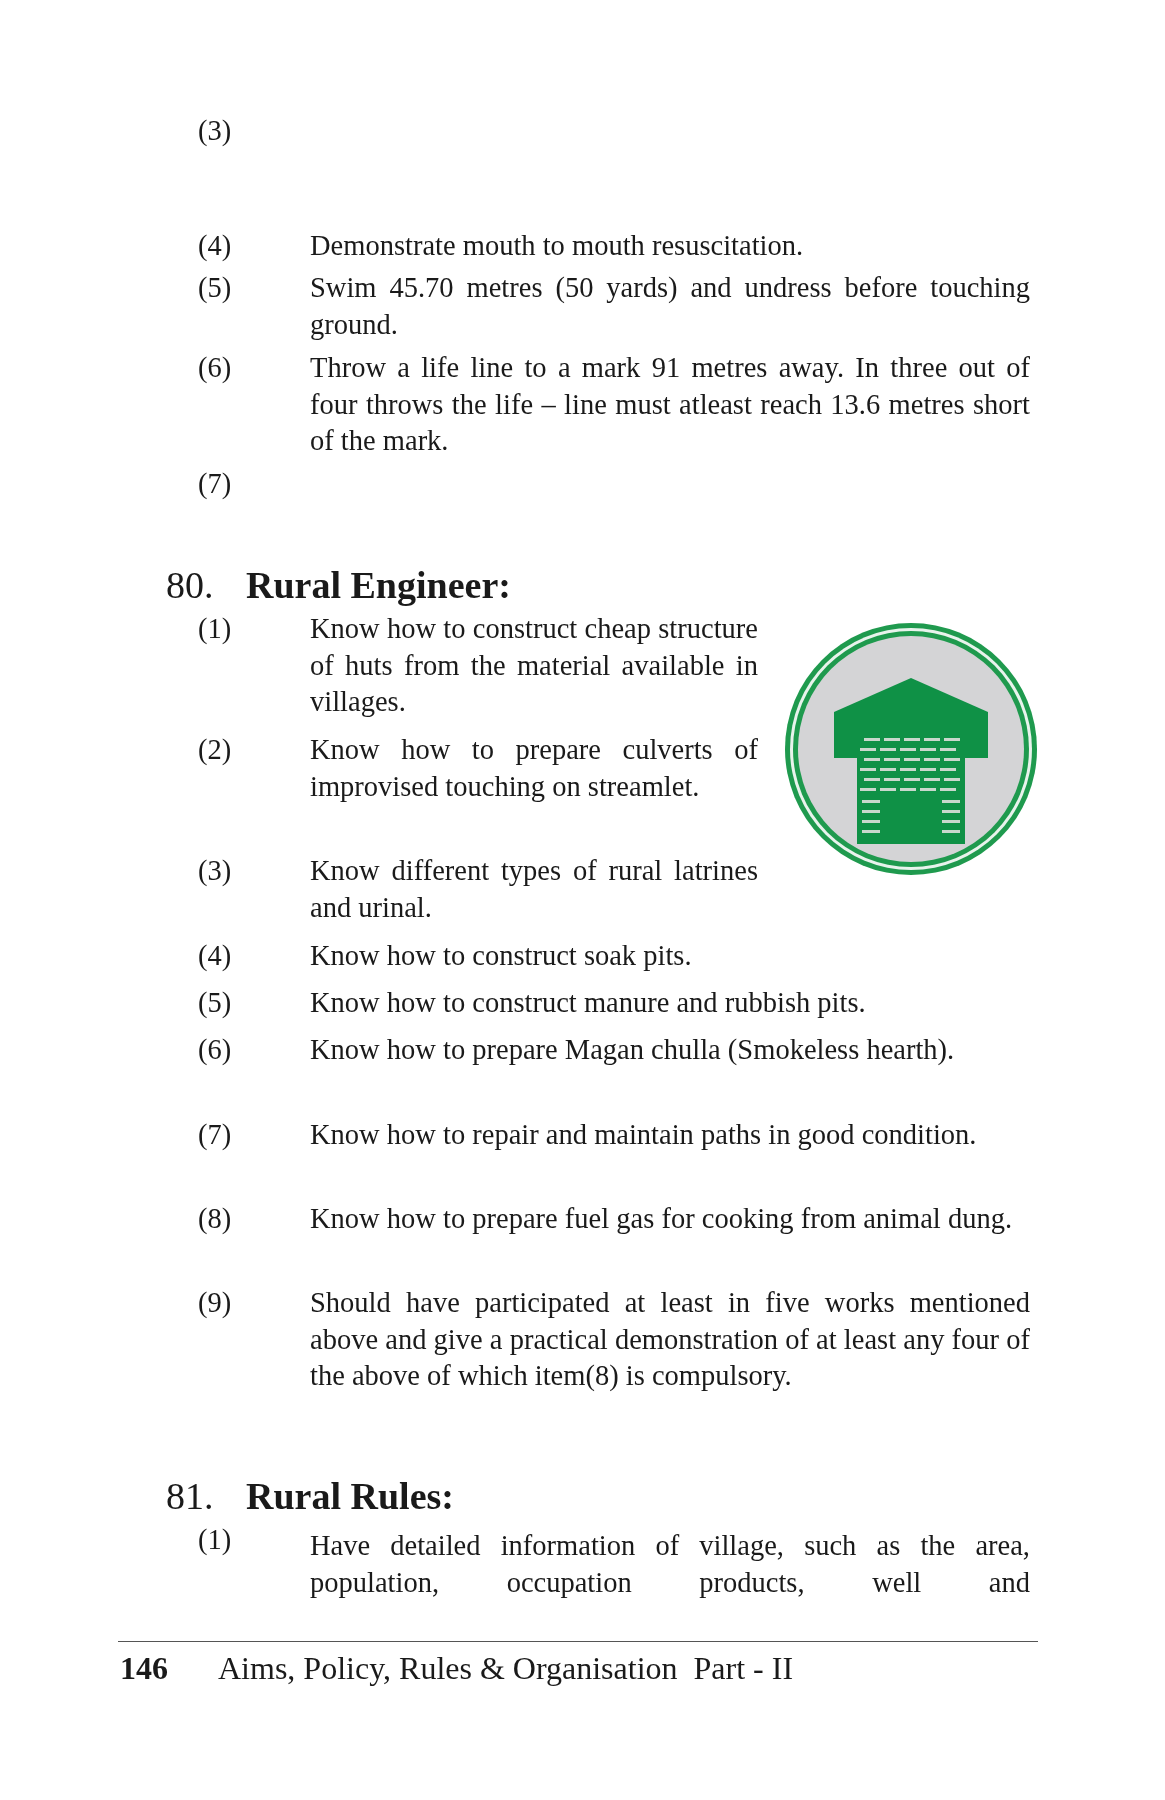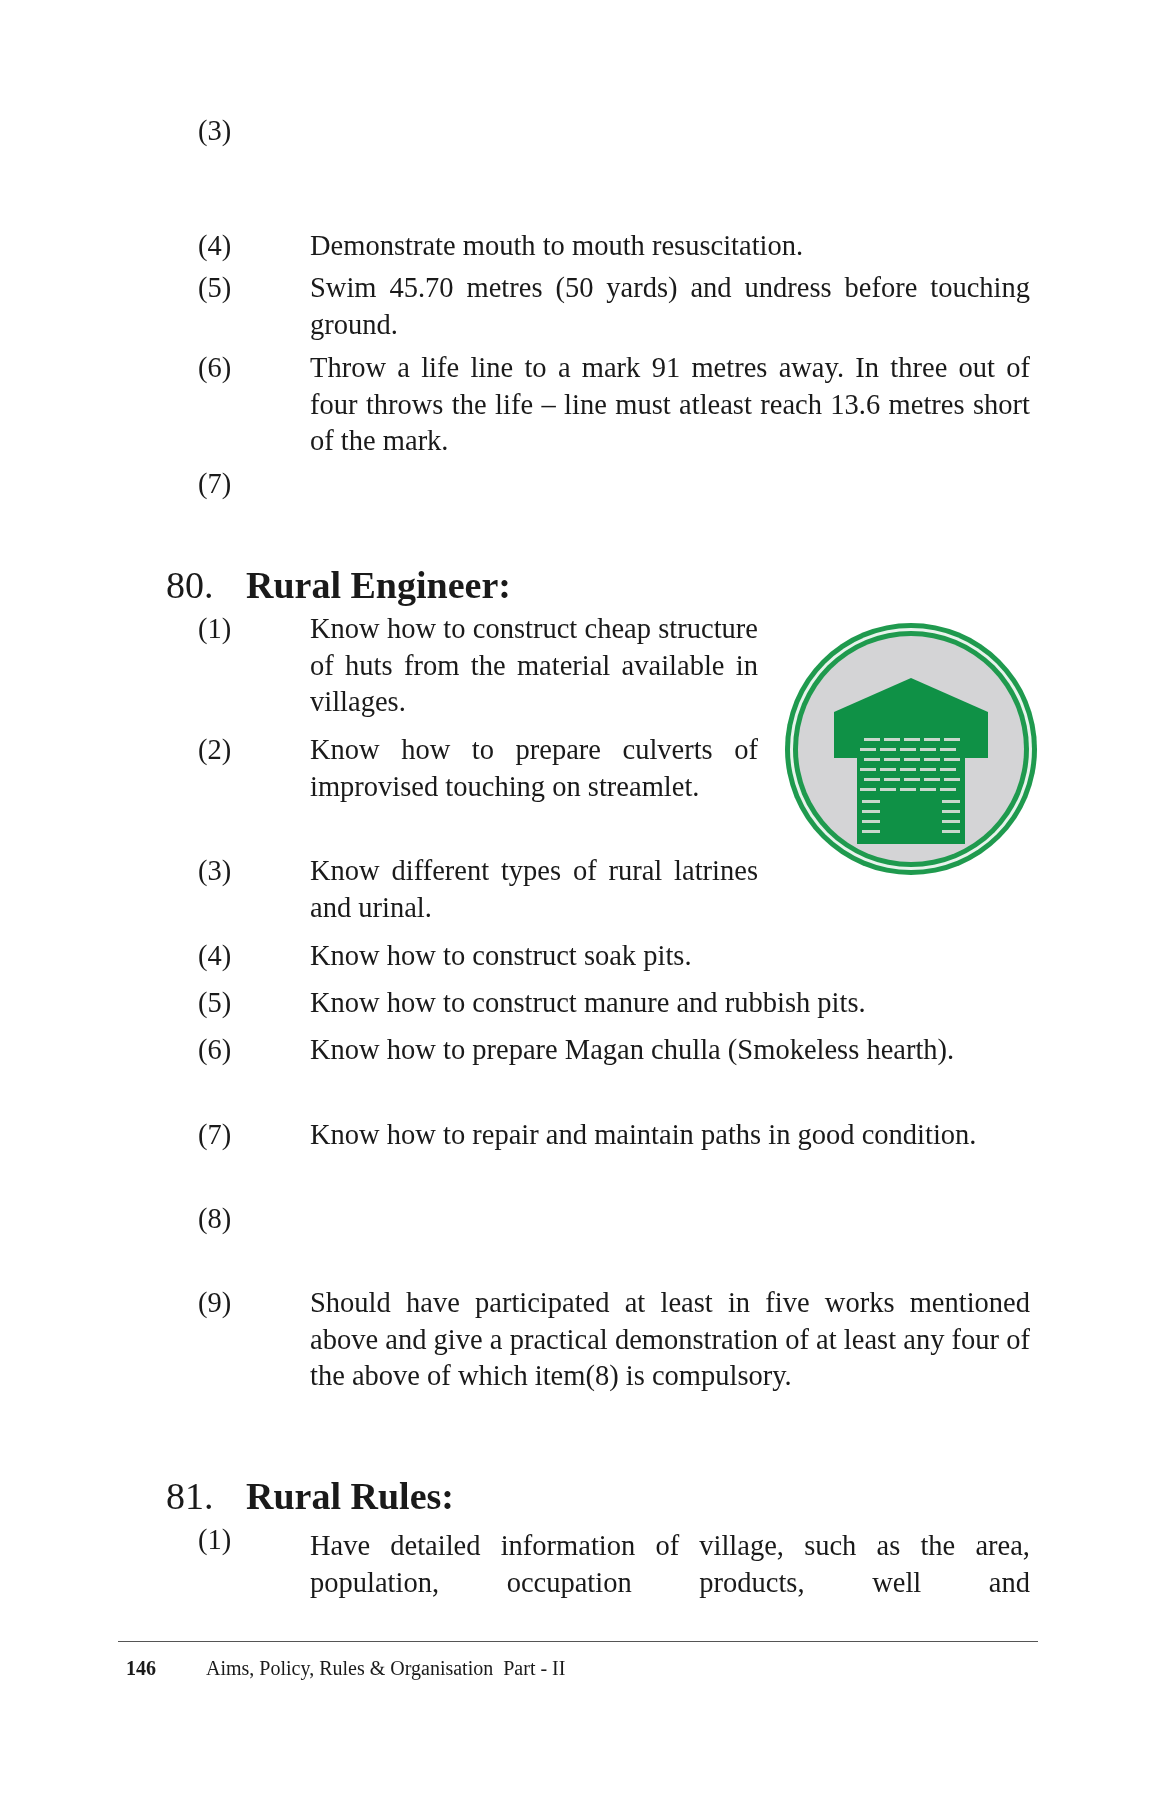--- a/index.html
+++ b/index.html
@@ -77,6 +77,7 @@
   </div>
   <div class="item" style="top:1201px">
     <span class="num">(8)</span>
+    <div class="txt">Know how to prepare fuel gas for cooking from animal dung.</div>
   </div>
   <div class="item" style="top:1285px">
     <span class="num">(9)</span>

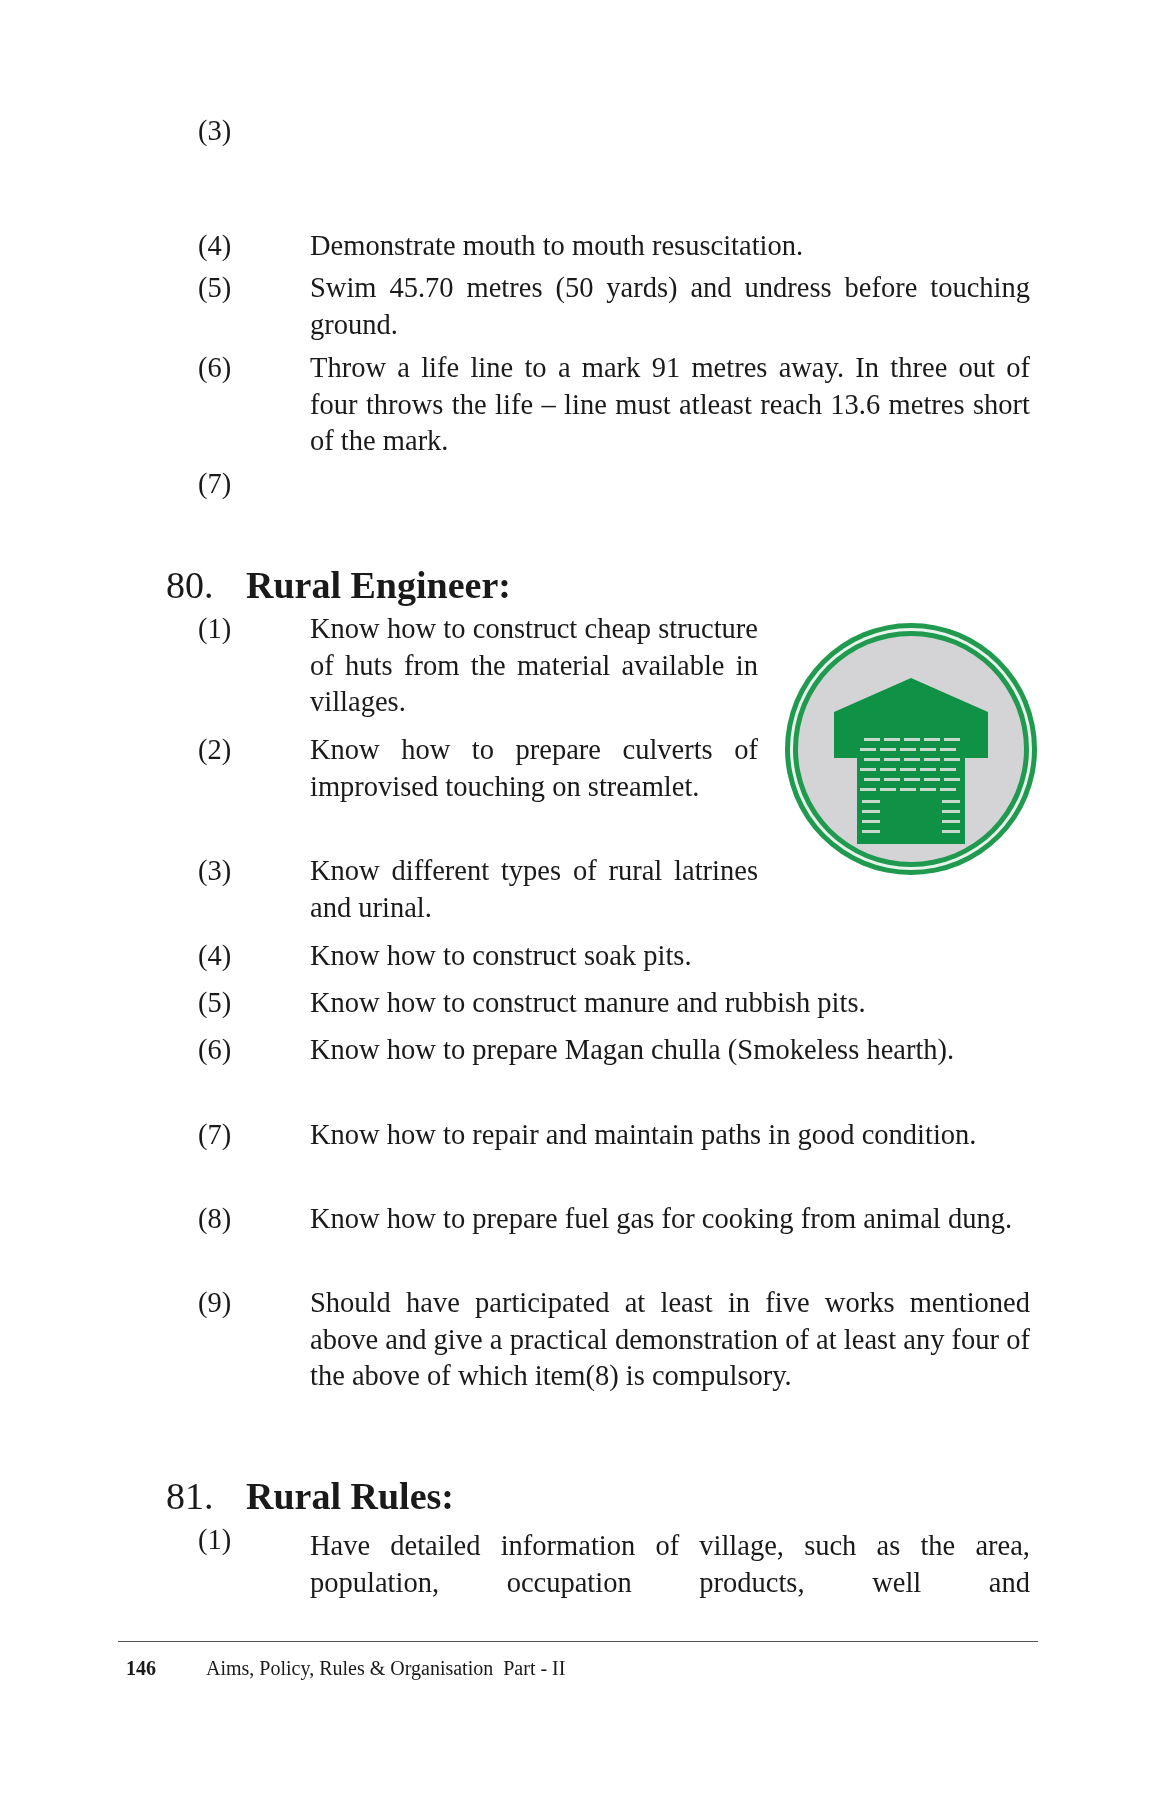--- a/index.html
+++ b/index.html
@@ -15,7 +15,7 @@
   .sec .stitle { margin-left:80px; font-weight:bold; white-space:nowrap;font-family:Liberation Serif, serif; }
   .badge { position:absolute; left:782px; top:620px; width:258px; height:258px; }
   .footer-rule { position:absolute; left:118px; top:1641px; width:920px; height:0; border-top:1.5px solid #555; }
-  .footer { position:absolute; left:126px; top:1651px; font-size:20px; line-height:34px; white-space:nowrap; }
+  .footer { position:absolute; left:120px; top:1651px; font-size:32px; line-height:34px; white-space:nowrap; }
   .footer .pg { font-weight:bold; margin-right:50px; }
 </style>
 </head>

